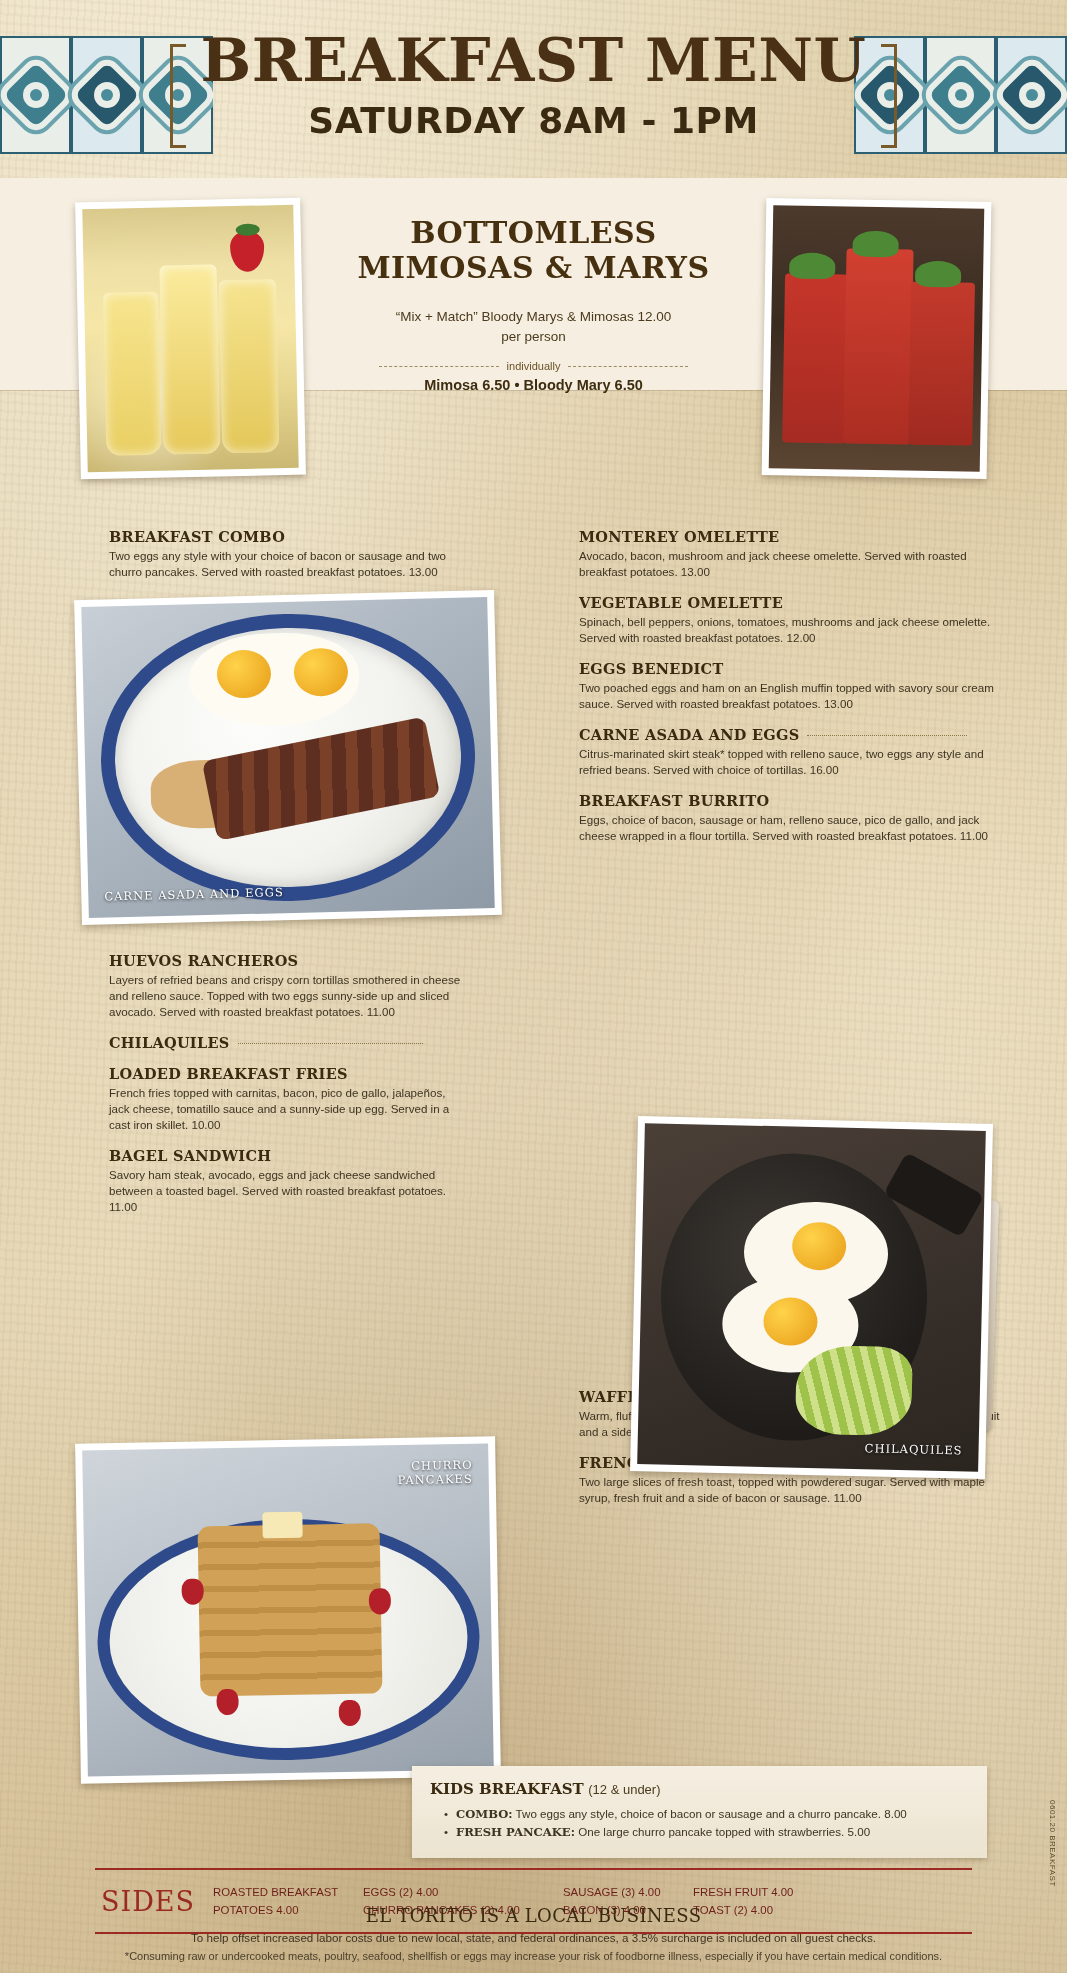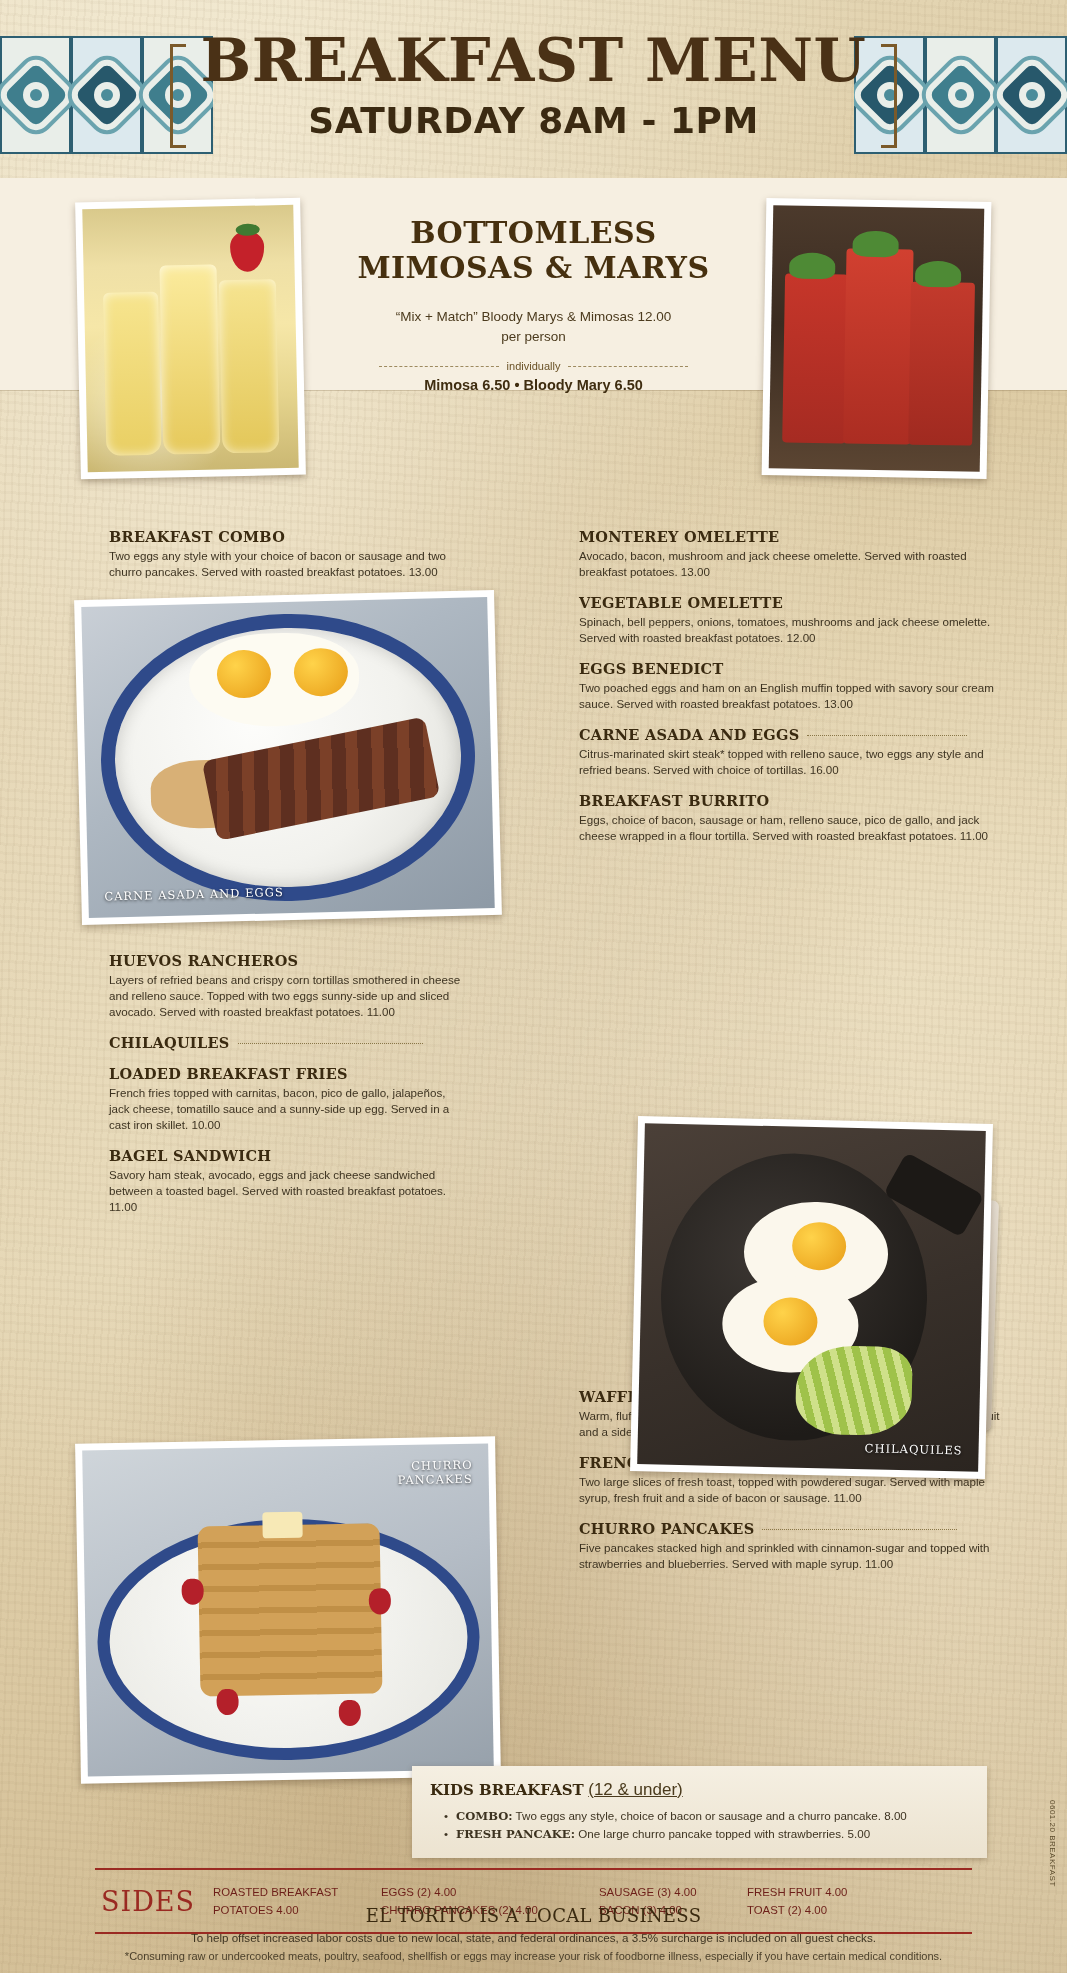--- a/index.html
+++ b/index.html
@@ -386,12 +386,6 @@
       <div class="item-title">FRENCH TOAST</div>
       <div class="item-desc">Two large slices of fresh toast, topped with powdered sugar. Served with maple syrup, fresh fruit and a side of bacon or sausage.   11.00</div>
     </div>
-    <div class="item">
-      <div class="item-title">
-        <span>CHURRO PANCAKES</span><span class="rule" style="width:195px"></span>
-      </div>
-      <div class="item-desc">Five pancakes stacked high and sprinkled with cinnamon-sugar and topped with strawberries and blueberries. Served with maple syrup.   11.00</div>
-    </div>
   </div>
 
   <div class="photo photo-carne">

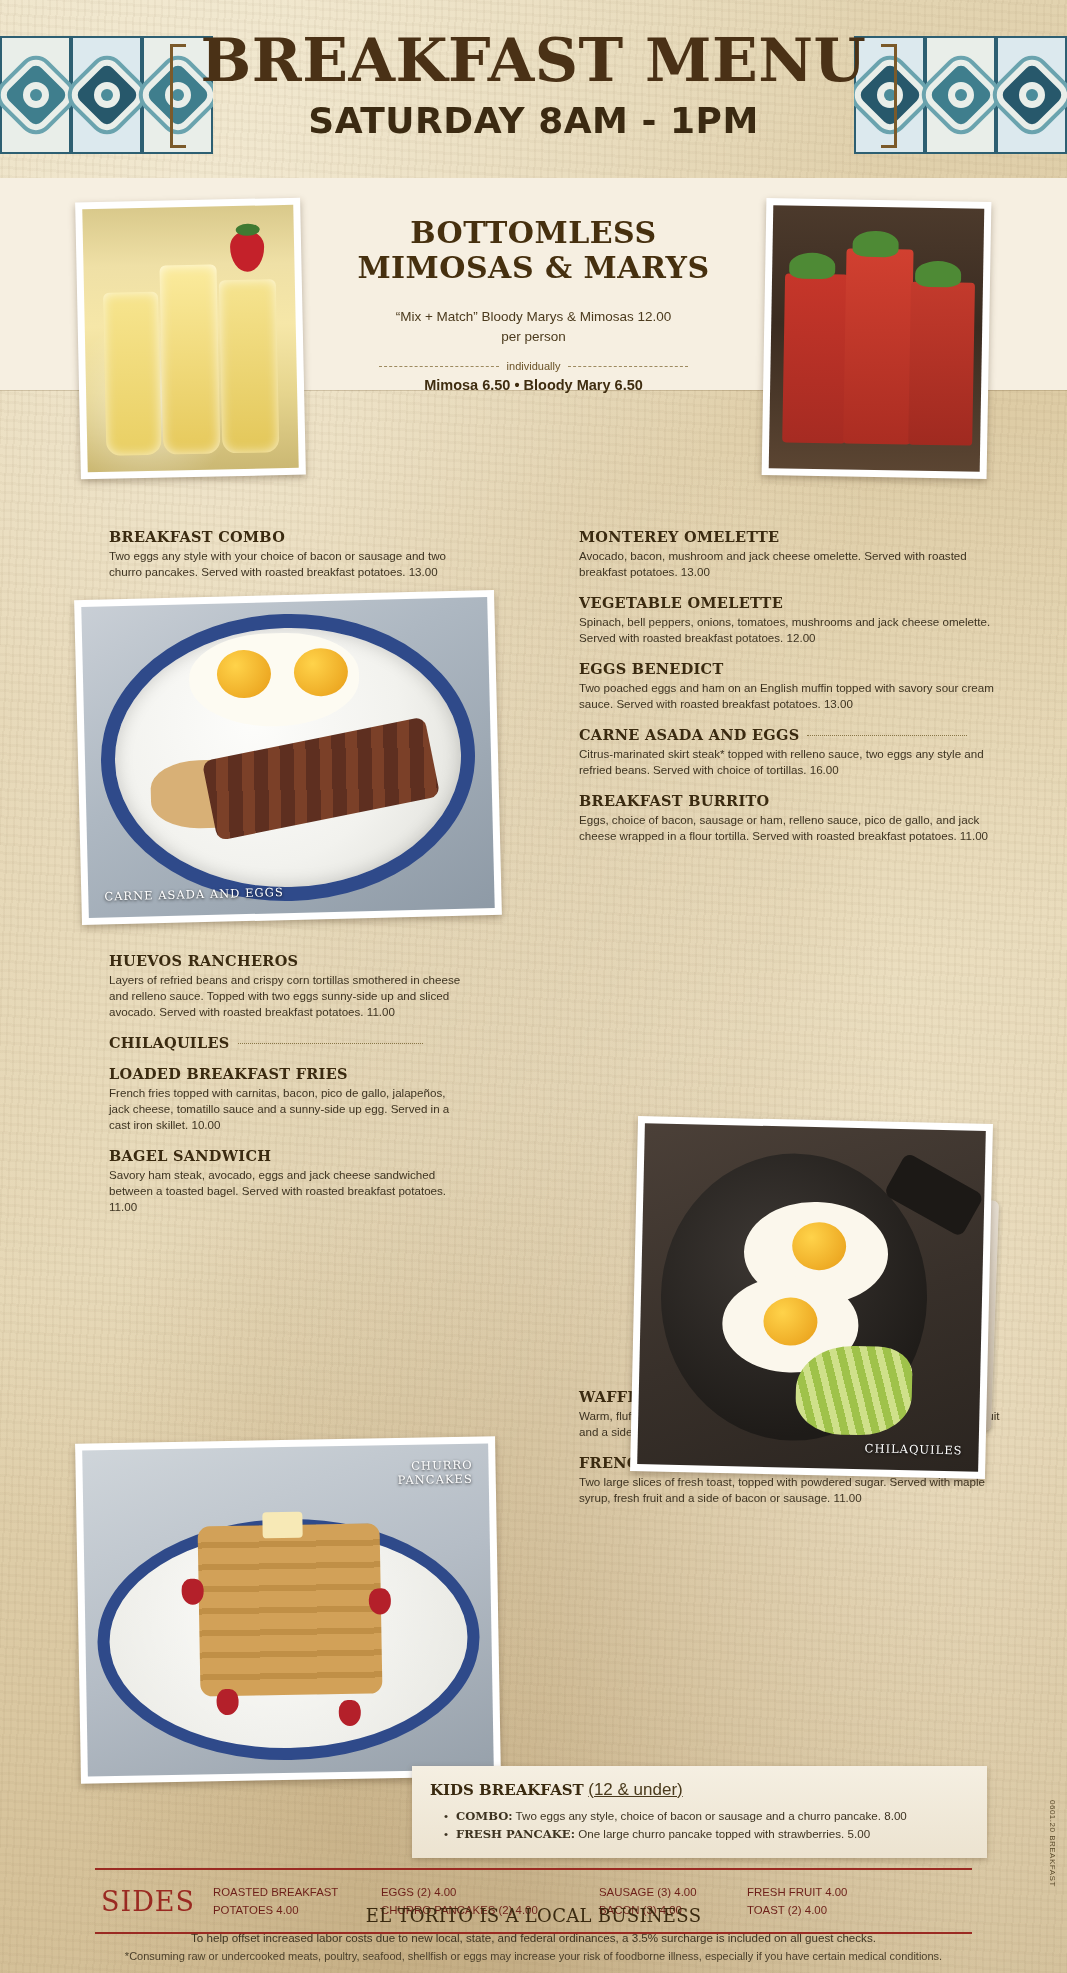--- a/index.html
+++ b/index.html
@@ -219,7 +219,7 @@
     padding: 14px 18px;
   }
   .kids h3 { font-family: "DejaVu Serif", serif; font-size: 15px; color: #3a2a10; display: inline; }
-  .kids .under { font-size: 17px; color: #4a3a1c; text-decoration: underline; }
+  .kids .under { font-size: 13px; color: #4a3a1c; }
   .kids ul { margin: 7px 0 0 14px; }
   .kids li { font-size: 11.6px; color: #3d3321; line-height: 1.5; list-style: none; position: relative; padding-left: 12px; }
   .kids li::before { content: "\2022"; position: absolute; left: 0; color: #3d3321; }

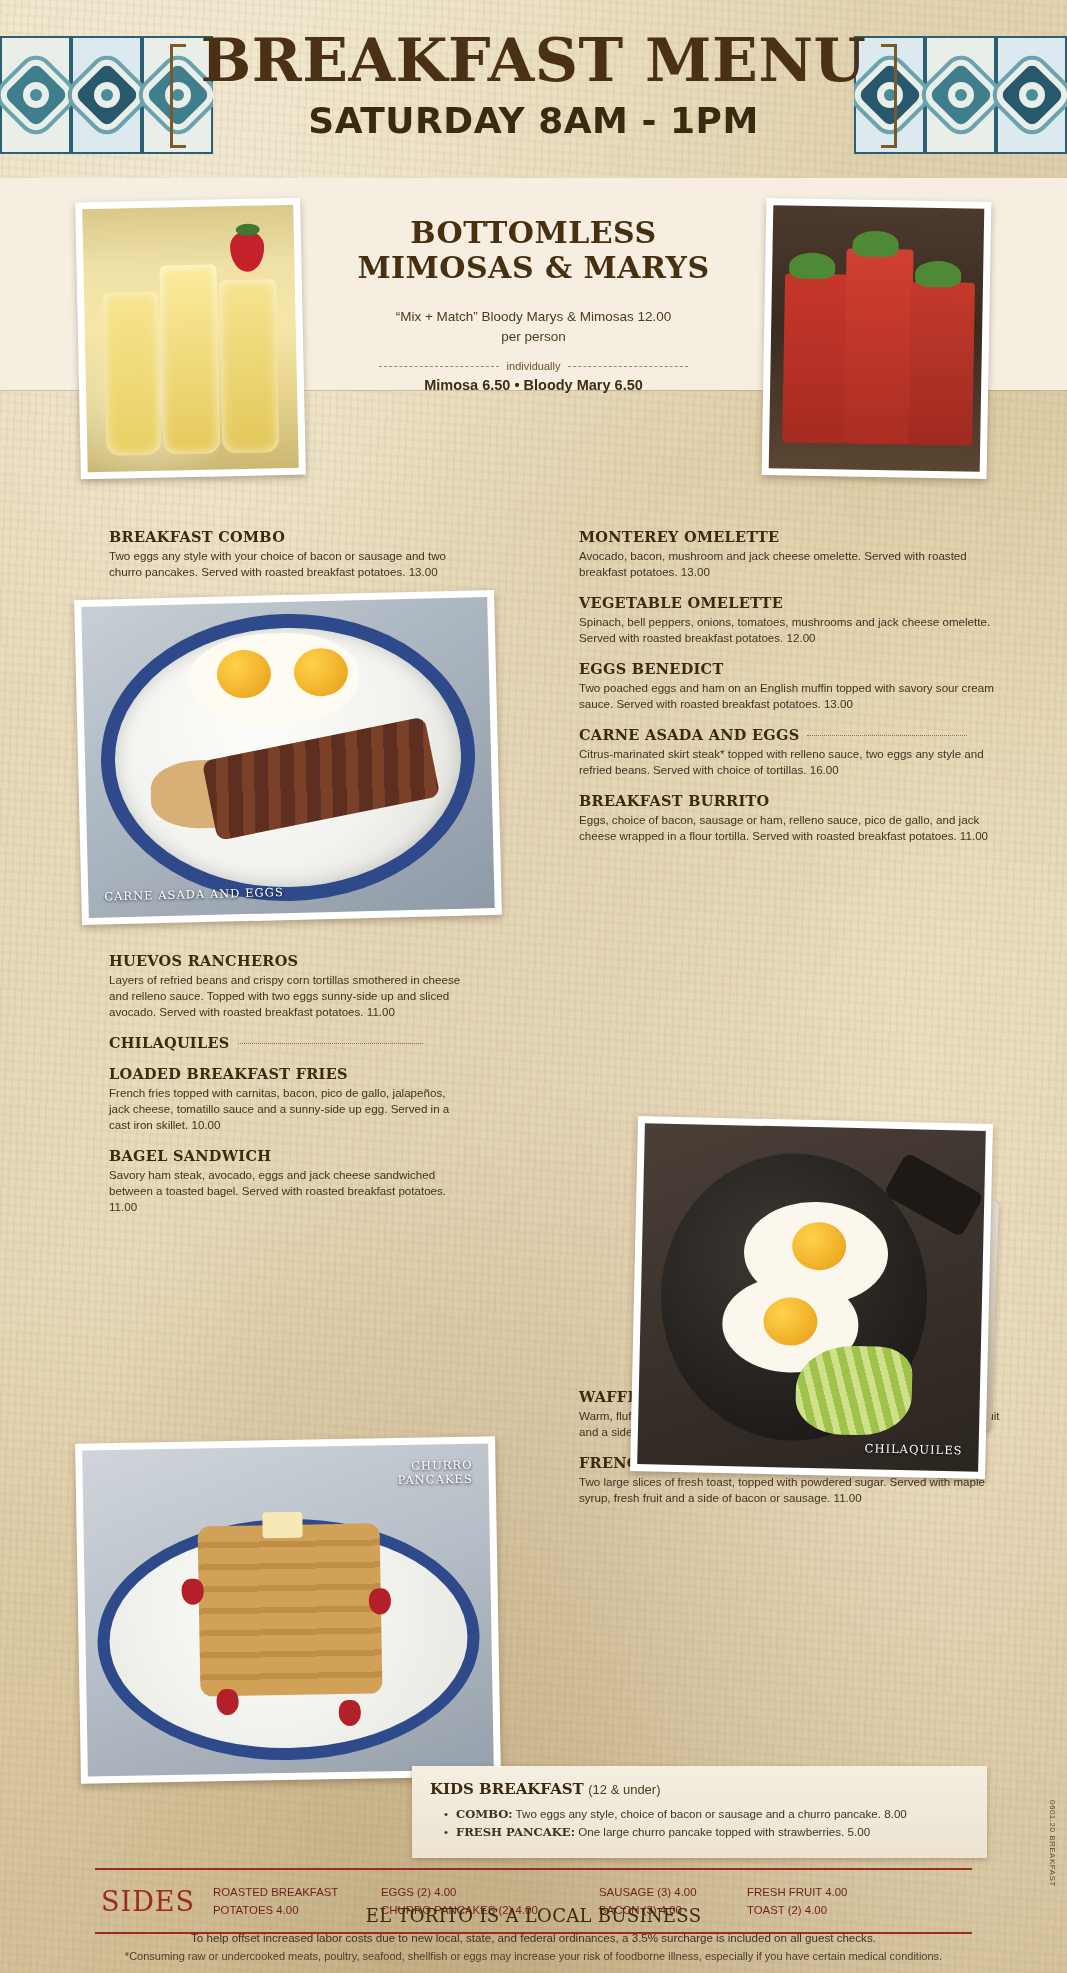--- a/index.html
+++ b/index.html
@@ -235,7 +235,7 @@
     font-family: "DejaVu Serif", serif; font-size: 27px; color: #9a2a22;
     letter-spacing: 1px; width: 118px; padding-left: 6px;
   }
-  .sides-cols { display: flex; flex: 1; gap: 18px; font-size: 11.4px; color: #6d1f19; }
+  .sides-cols { display: flex; flex: 1; font-size: 11.4px; color: #6d1f19; }
   .sides-col { line-height: 1.6; }
 
   

